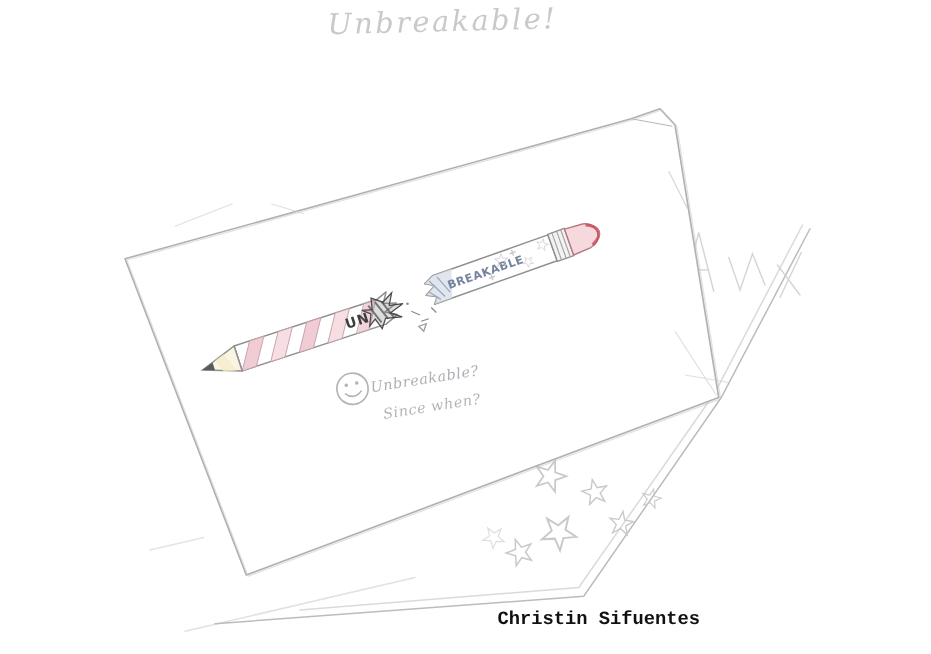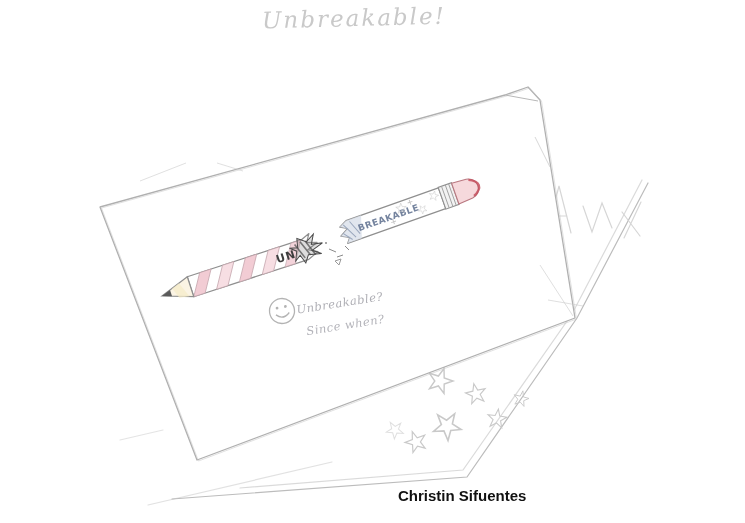--- a/index.html
+++ b/index.html
@@ -36,7 +36,7 @@
   #caption{
     position:absolute;left:0;top:487px;width:745px;height:20px;
     color:#111111;
-    font-family:Liberation Sans, sans-serif;
+    font-family:Liberation Mono, monospace;
     font-weight:bold;
     font-size:15px;
   }

